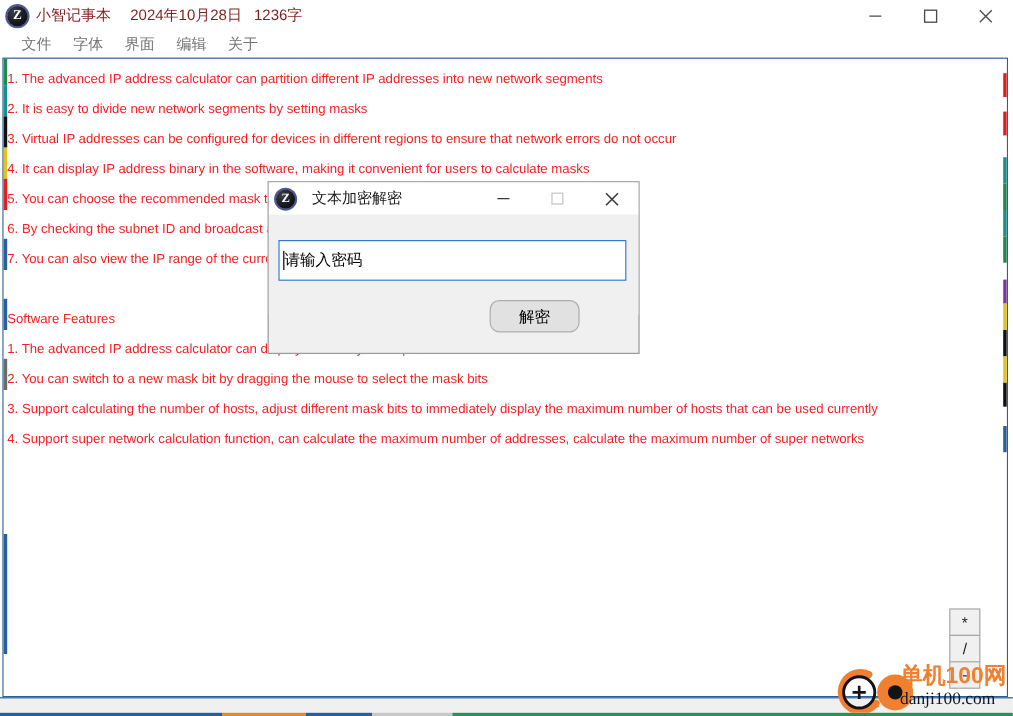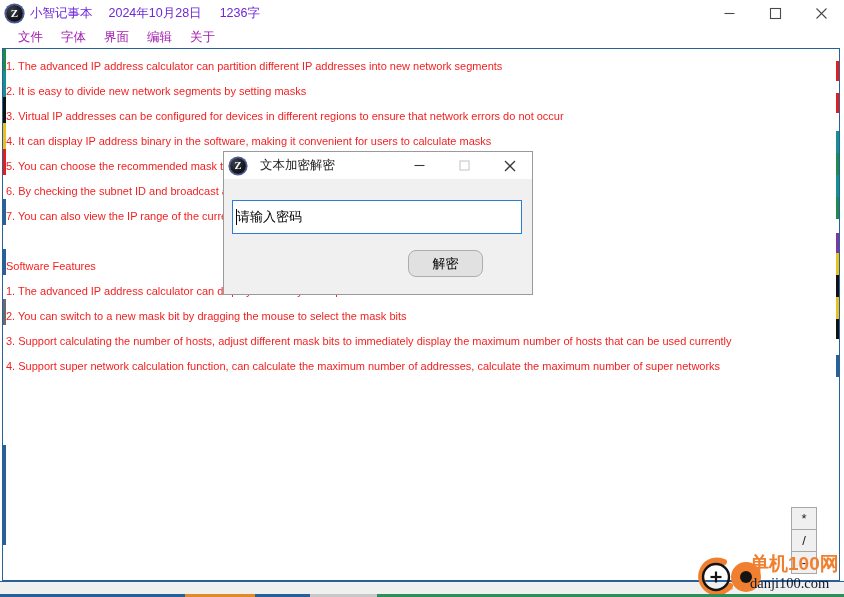--- a/index.html
+++ b/index.html
@@ -50,7 +50,7 @@
   }
   .tb-text {
     font-size: 12.5px;
-    color: #6d28d9;
+    color: #7f1d1d;
     white-space: nowrap;
   }
   #tb-appname { margin-right: 16px; }

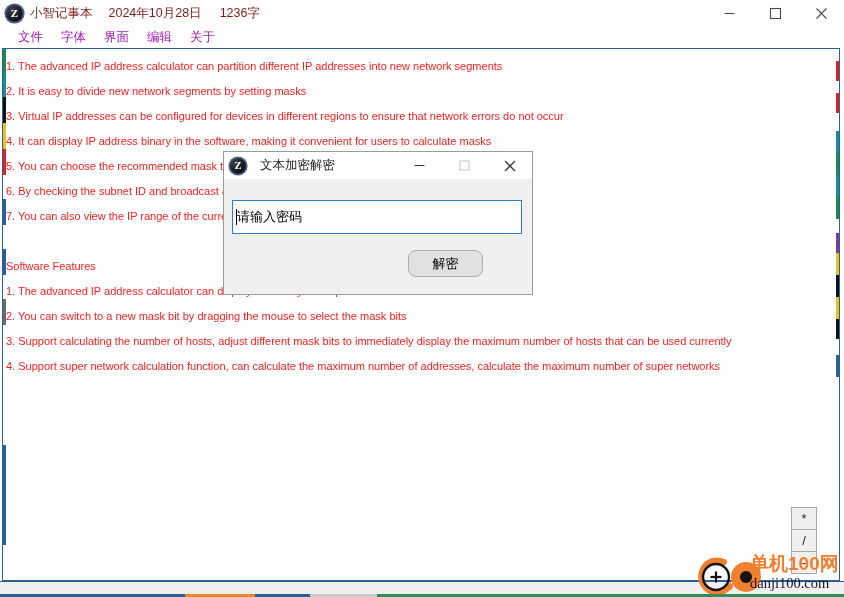--- a/index.html
+++ b/index.html
@@ -54,7 +54,7 @@
     white-space: nowrap;
   }
   #tb-appname { margin-right: 16px; }
-  #tb-date    { margin-right: 18px; }
+  #tb-date    { margin-right: 10px; }
 
   
   #win-buttons {

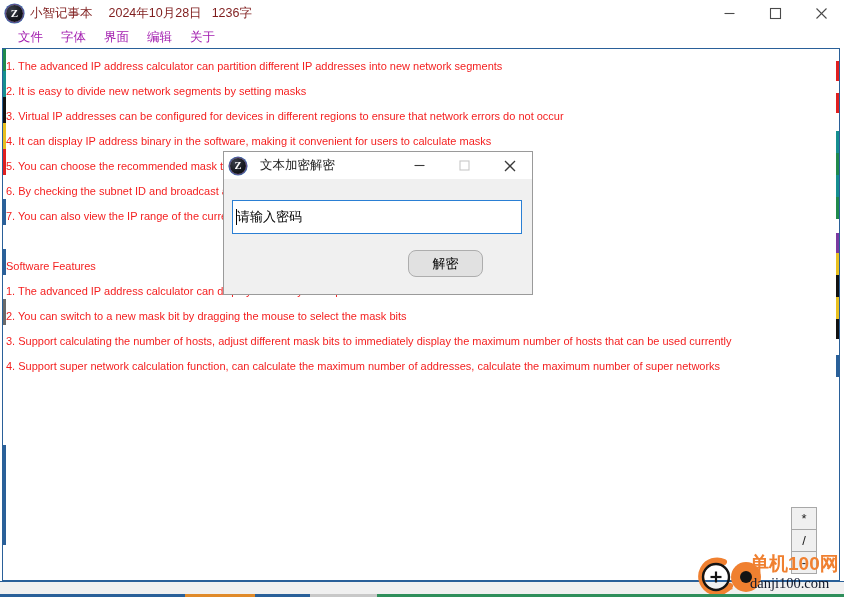--- a/index.html
+++ b/index.html
@@ -83,7 +83,7 @@
   }
   .menu-item {
     font-size: 12.5px;
-    color: #a21caf;
+    color: #737373;
     padding: 0 9px;
     white-space: nowrap;
     text-align: center;

